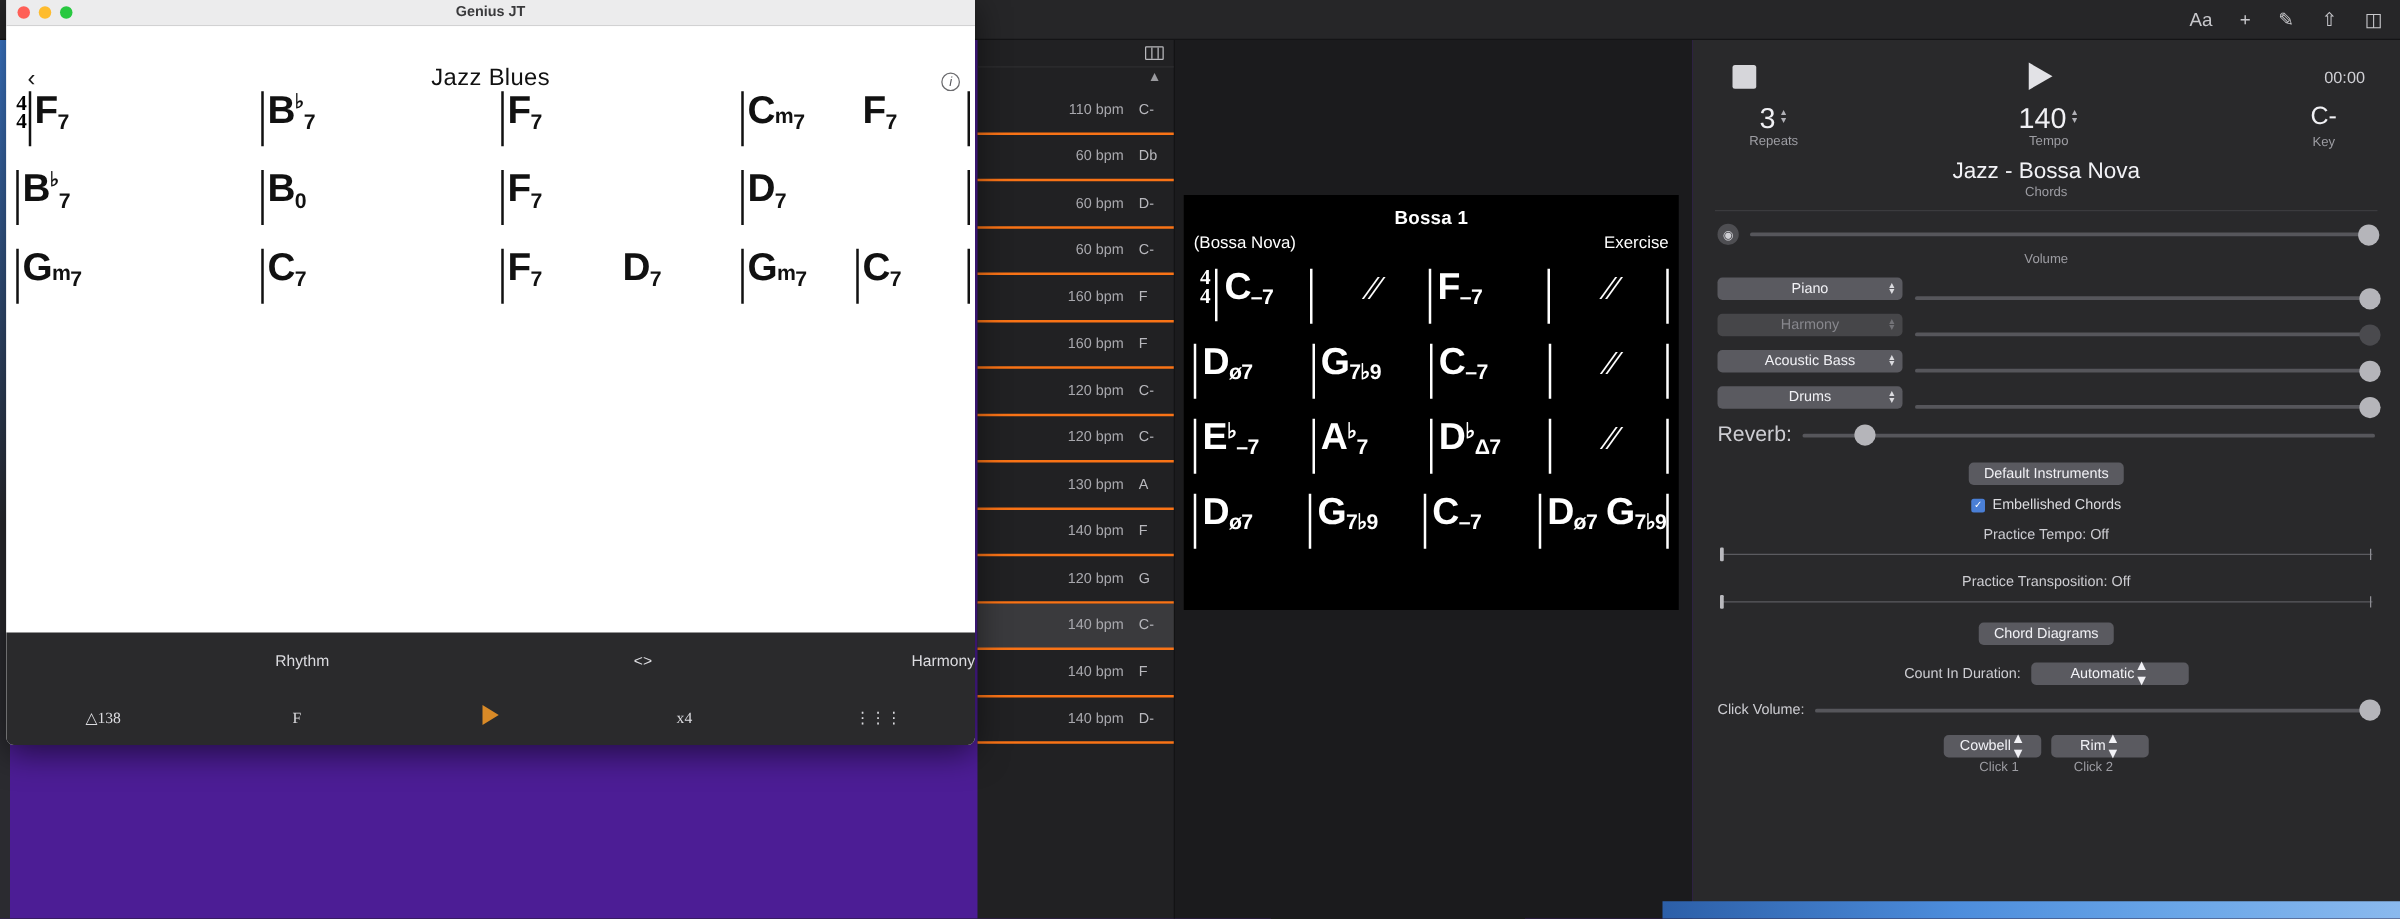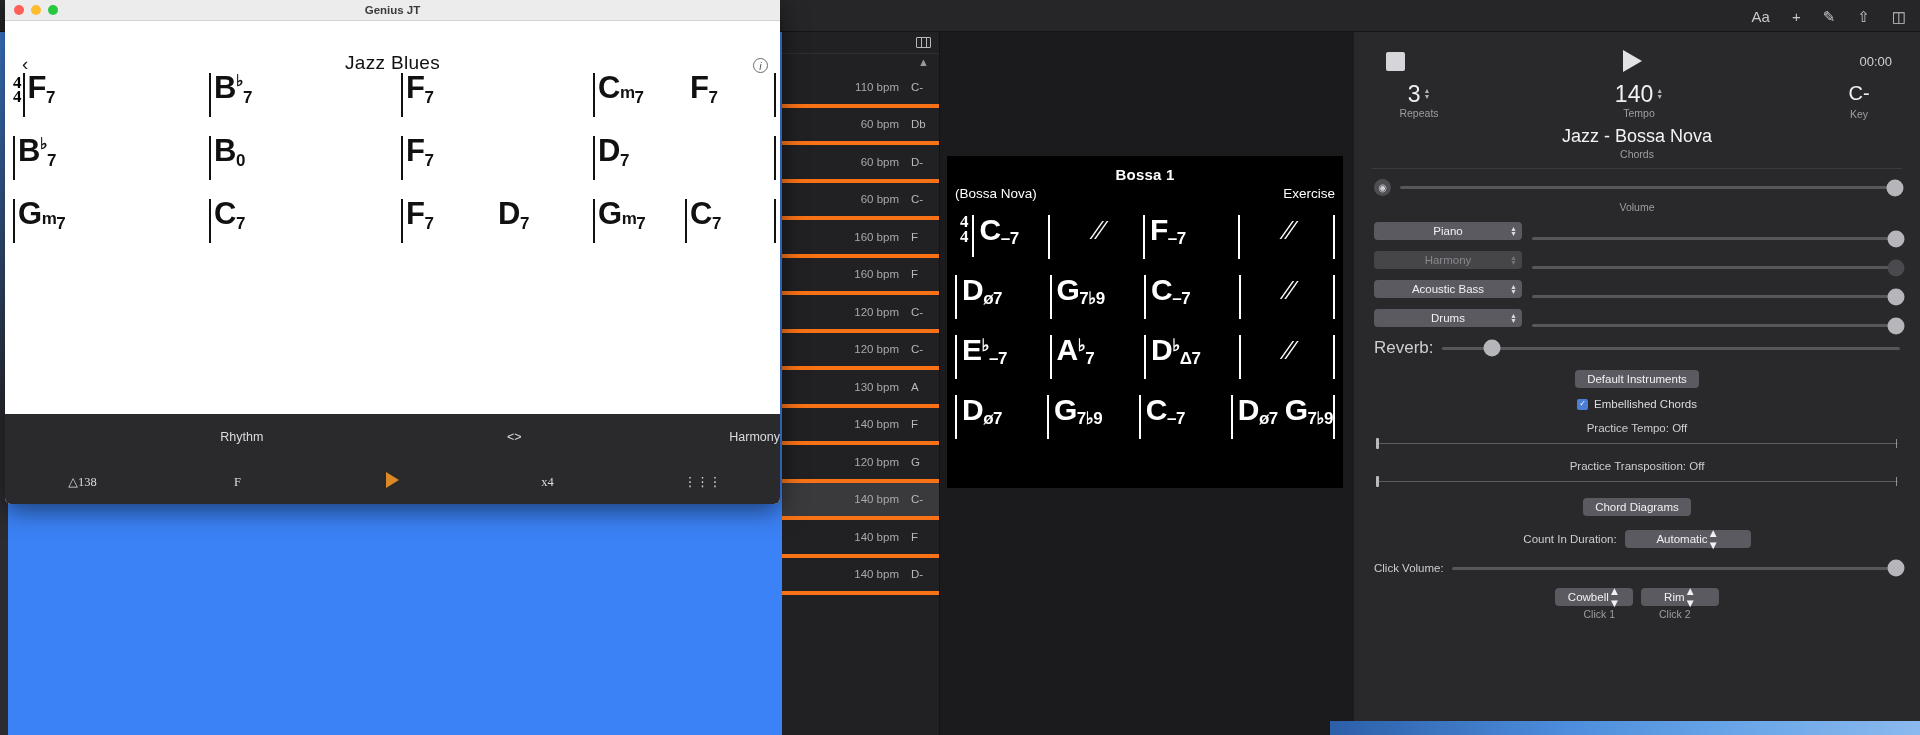--- a/index.html
+++ b/index.html
@@ -191,7 +191,7 @@
 
   
   .gjt {
-    position: absolute; left: 5px; top: 0; width: 775px; height: 504px;
+    position: absolute; left: 5px; top: 0; width: 775px; height: 596px;
     background: #fff; box-shadow: 0 6px 26px rgba(0,0,0,.55);
     border-radius: 0 0 6px 6px; overflow: hidden;
   }

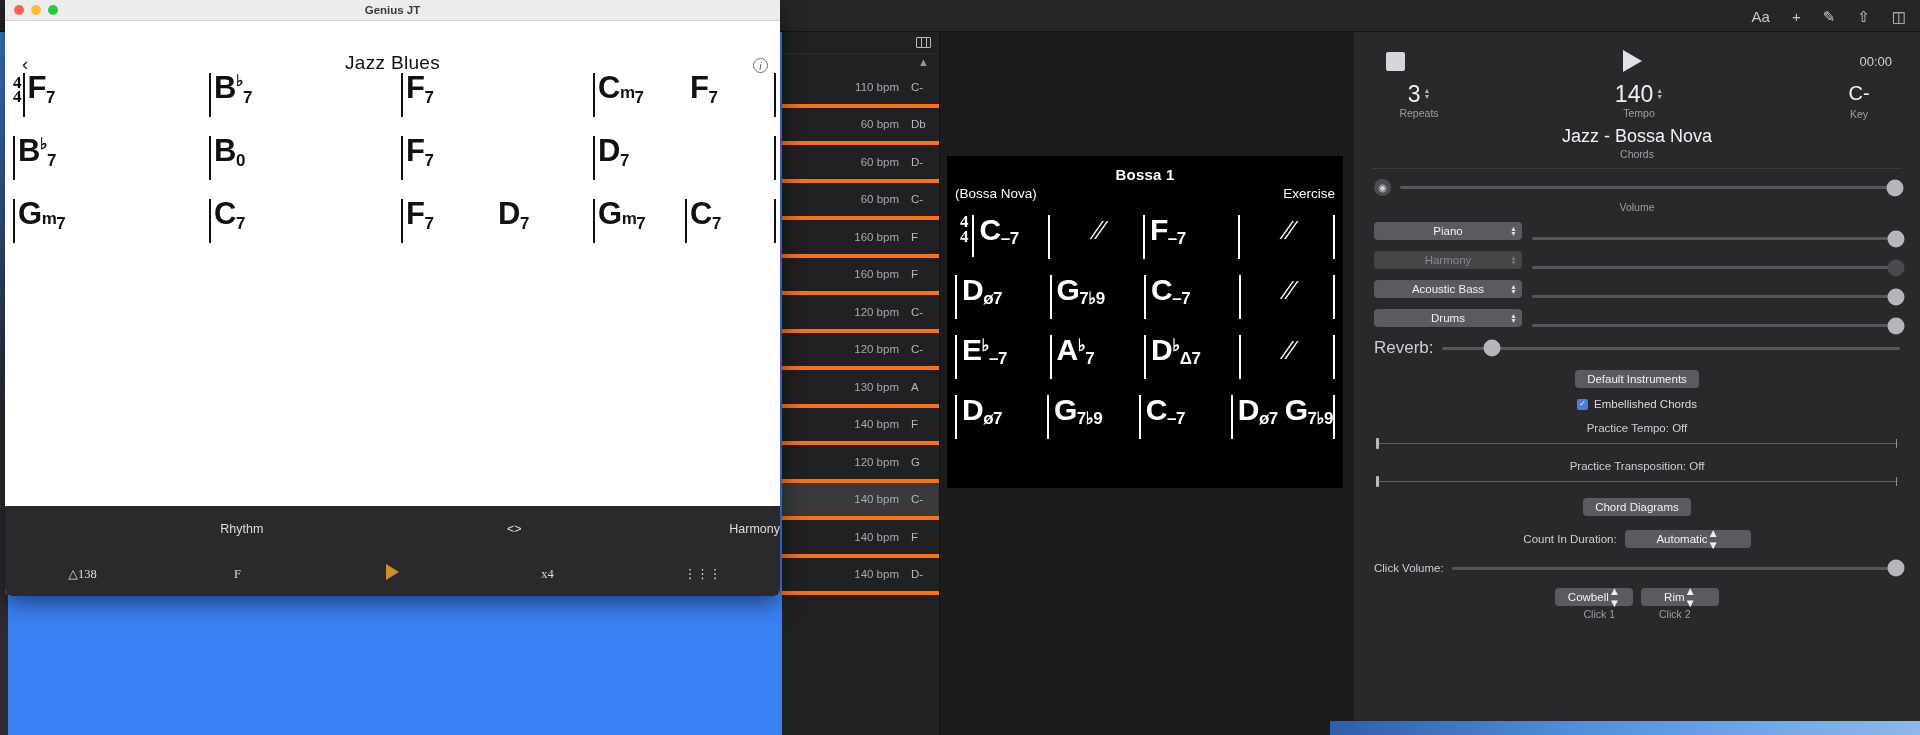--- a/index.html
+++ b/index.html
@@ -12,7 +12,7 @@
   .screen { position: relative; width: 1920px; height: 735px; background: #1e1e20; }
 
   
-  .bg-app { position: absolute; inset: 0; background: #3b82f6; display: flex; }
+  .bg-app { position: absolute; inset: 0; background: #4c1d95; display: flex; }
 
   .bg-topbar {
     position: absolute; top: 0; left: 0; right: 0; height: 32px;

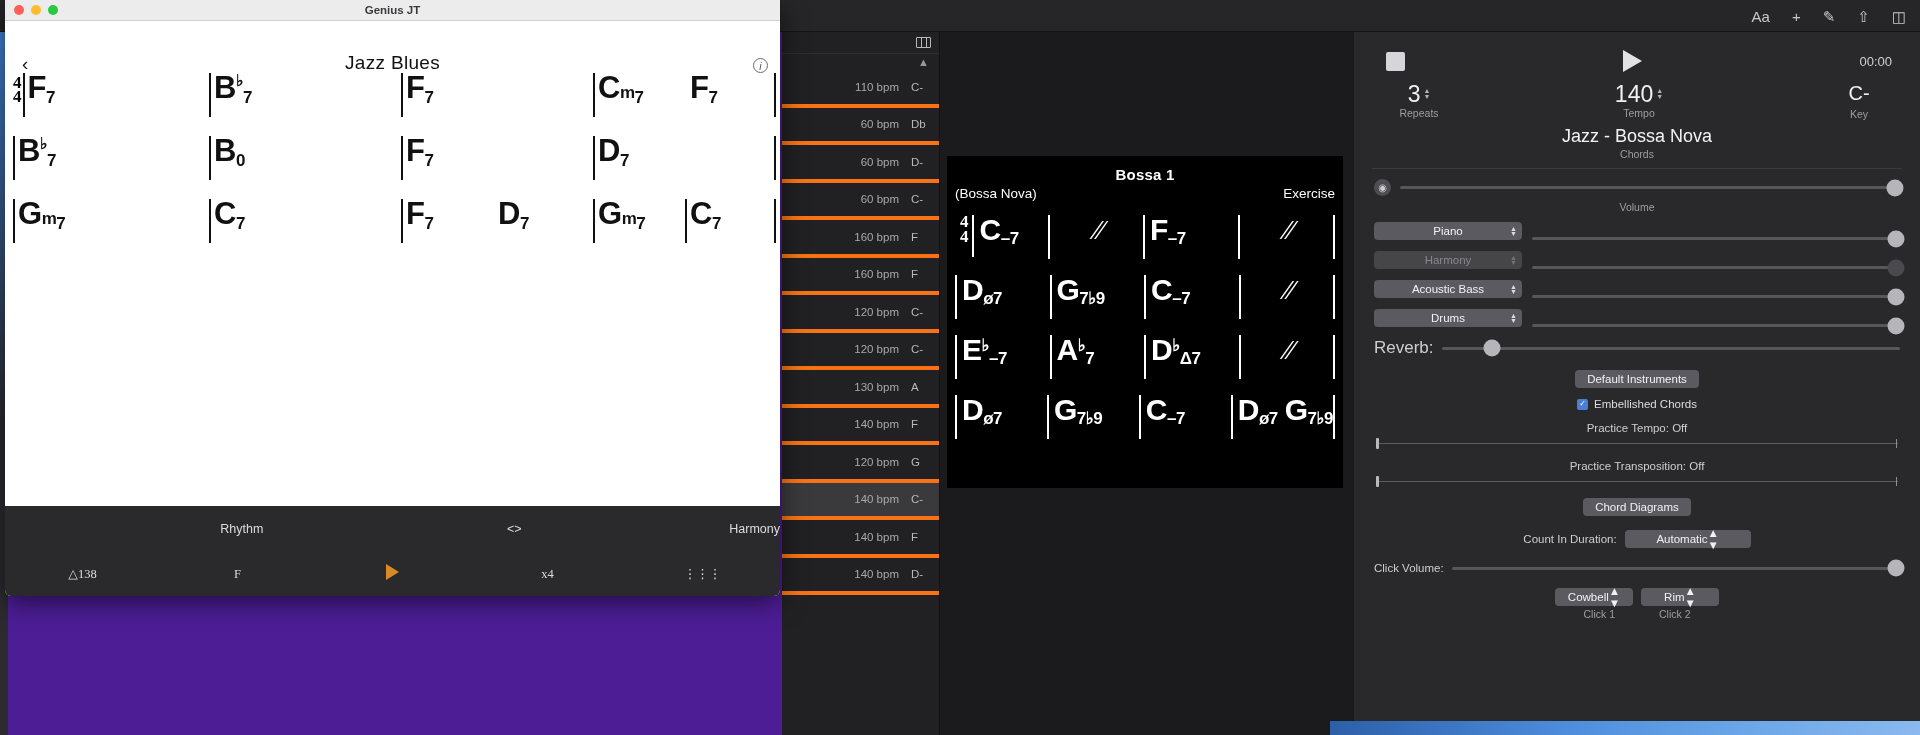--- a/index.html
+++ b/index.html
@@ -50,7 +50,7 @@
   }
   .song-row {
     height: 37.5px; display: flex; align-items: center; justify-content: flex-end;
-    border-bottom: 4px solid #f97316; padding-right: 8px; gap: 12px;
+    border-bottom: 2px solid #f97316; padding-right: 8px; gap: 12px;
     font-size: 11.5px; color: #a8a8ad;
   }
   .song-row.selected { background: #3a3a3d; }

